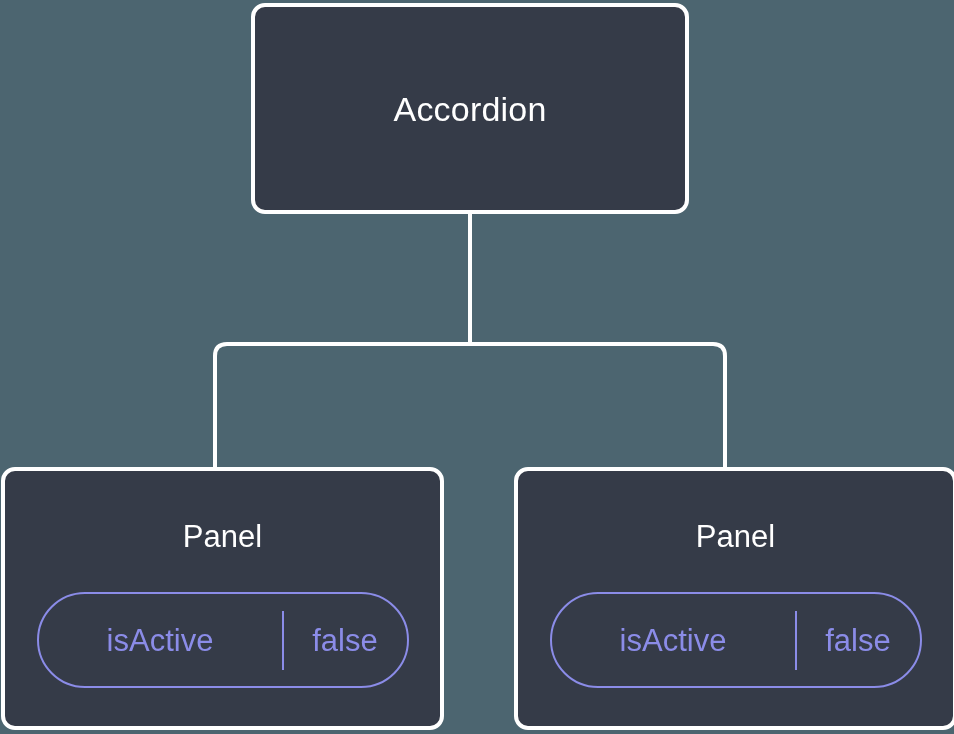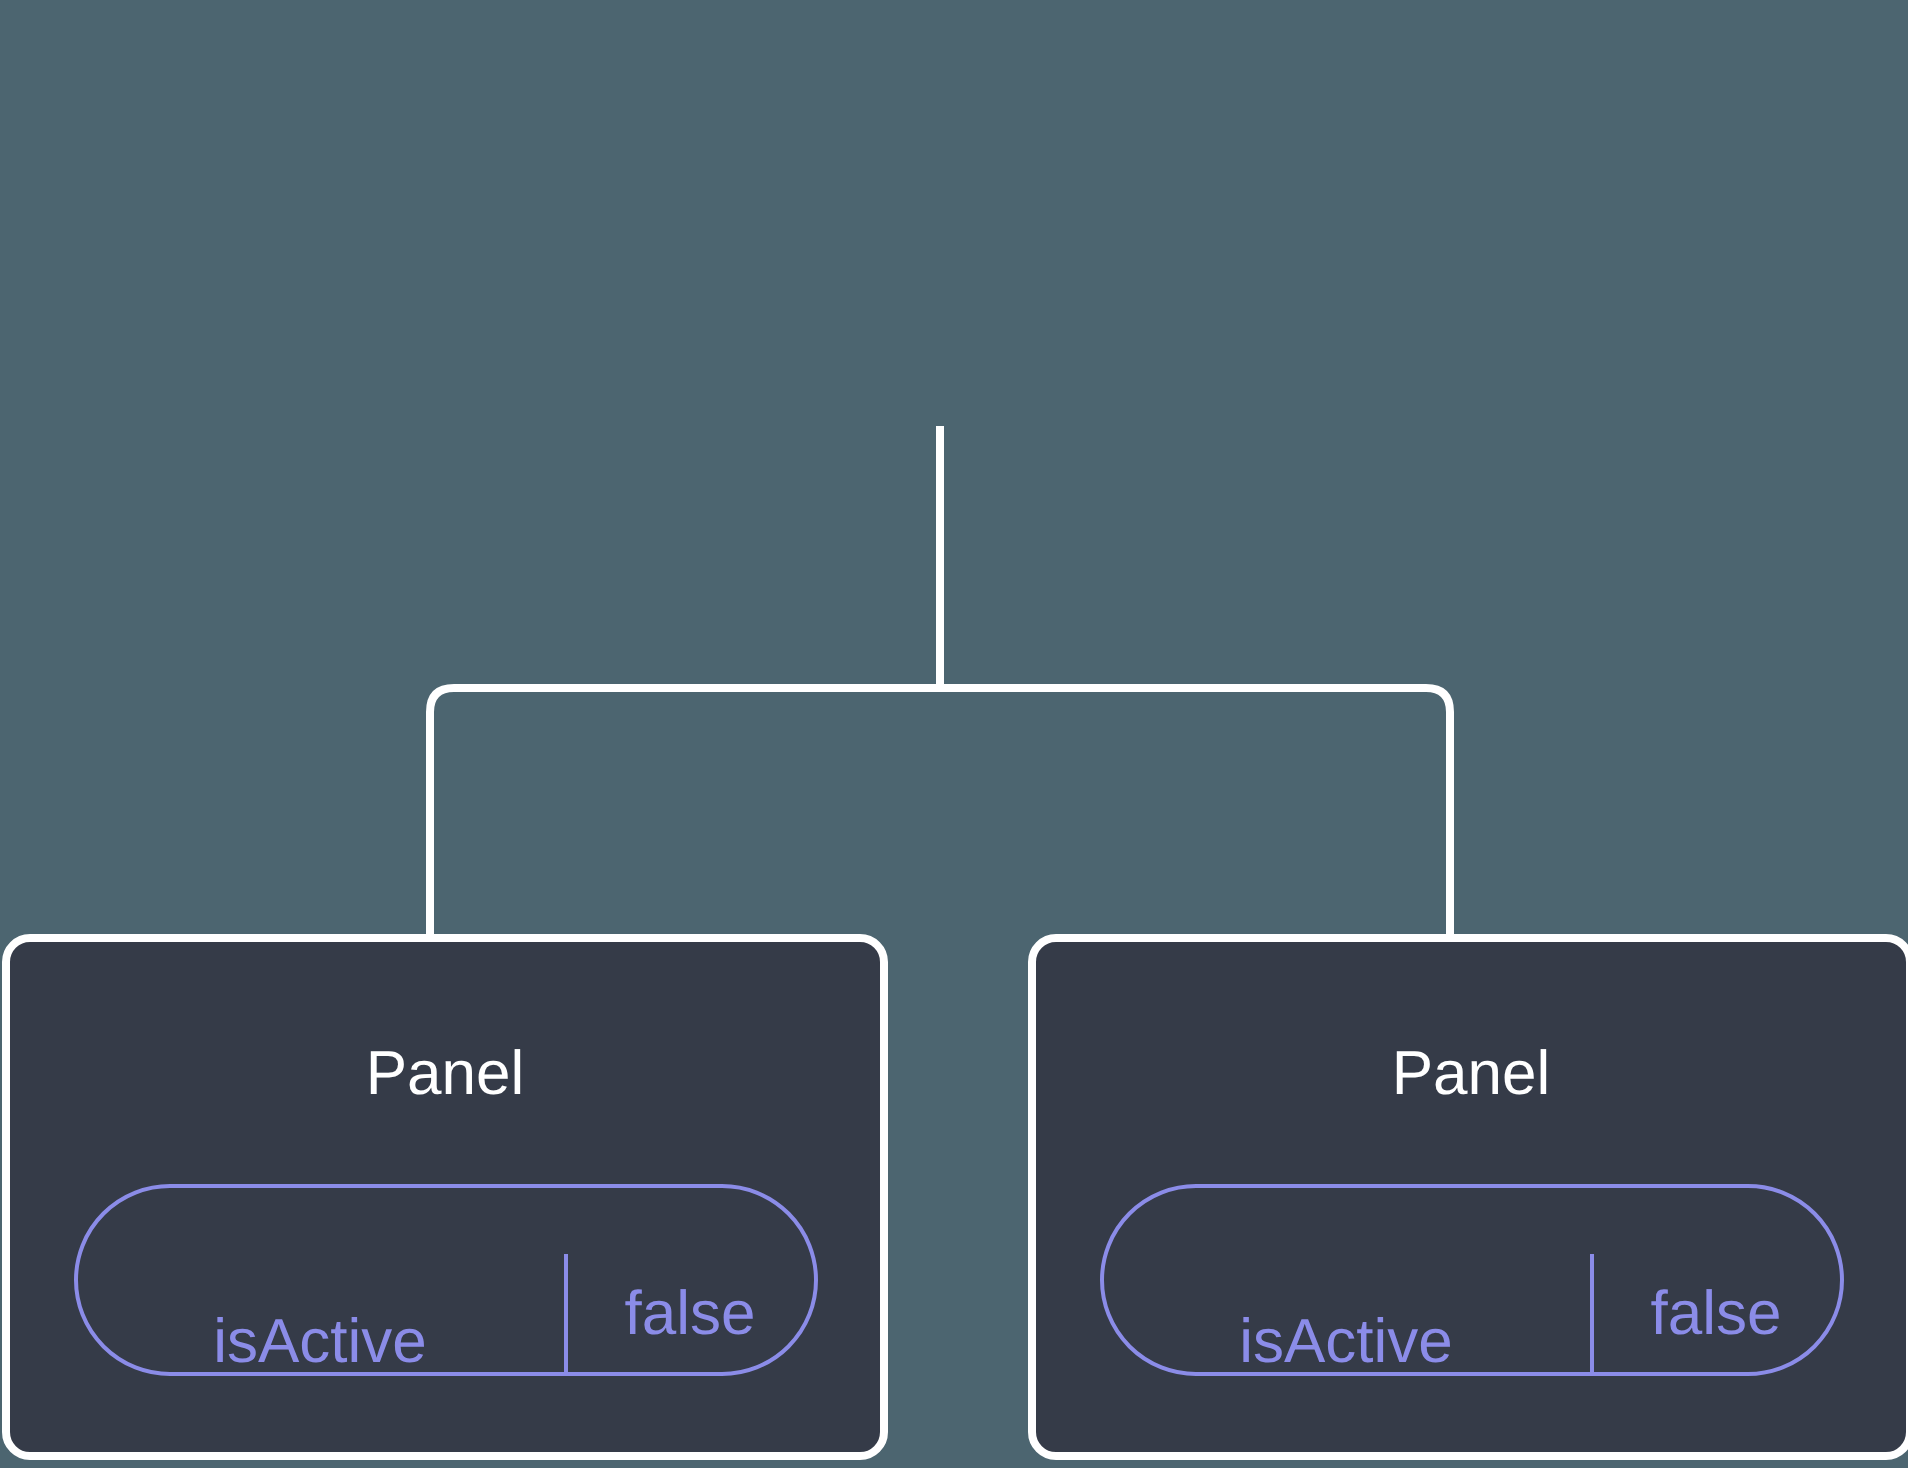--- a/index.html
+++ b/index.html
@@ -130,6 +130,9 @@
     <path d="M 470 344 L 713 344 Q 725 344 725 356 L 725 468" fill="none" stroke="#ffffff" stroke-width="4" stroke-linecap="butt"></path>
   </svg>
 
+  <div class="node" id="node-accordion">
+    <div class="node-title-root">Accordion</div>
+  </div>
 
   <div class="node node-panel" id="node-panel-left">
     <div class="node-title">Panel</div>

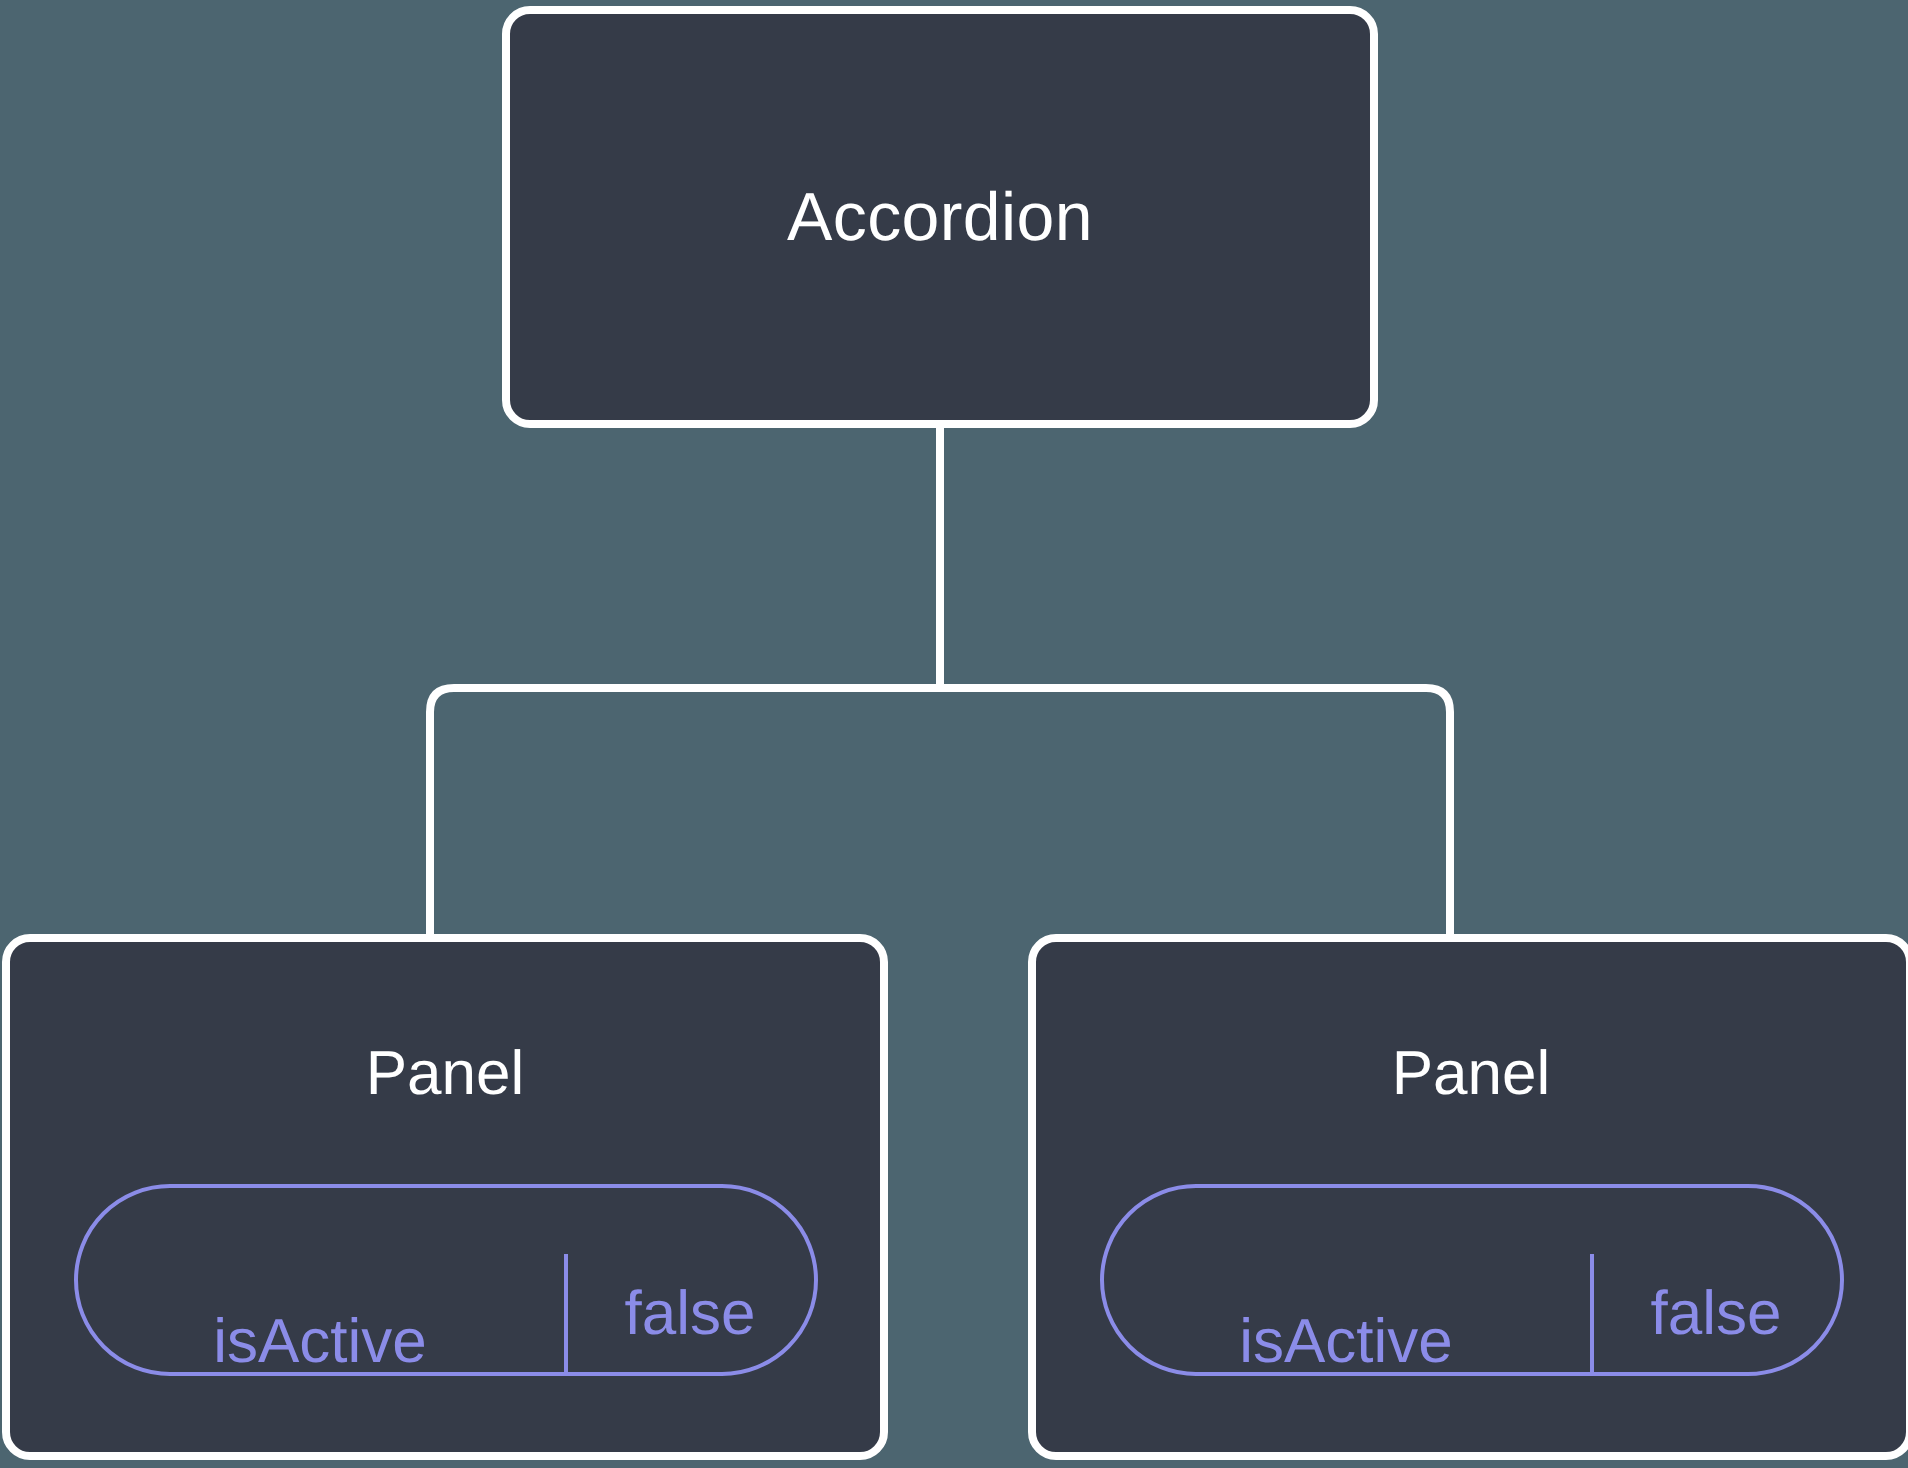--- a/index.html
+++ b/index.html
@@ -88,7 +88,7 @@
   .prop-pill {
     box-sizing: border-box;
     display: flex;
-    align-items: flex-end;
+    align-items: center;
     height: 96px;
     border: 2px solid #8b8ce8;
     border-radius: 48px;

